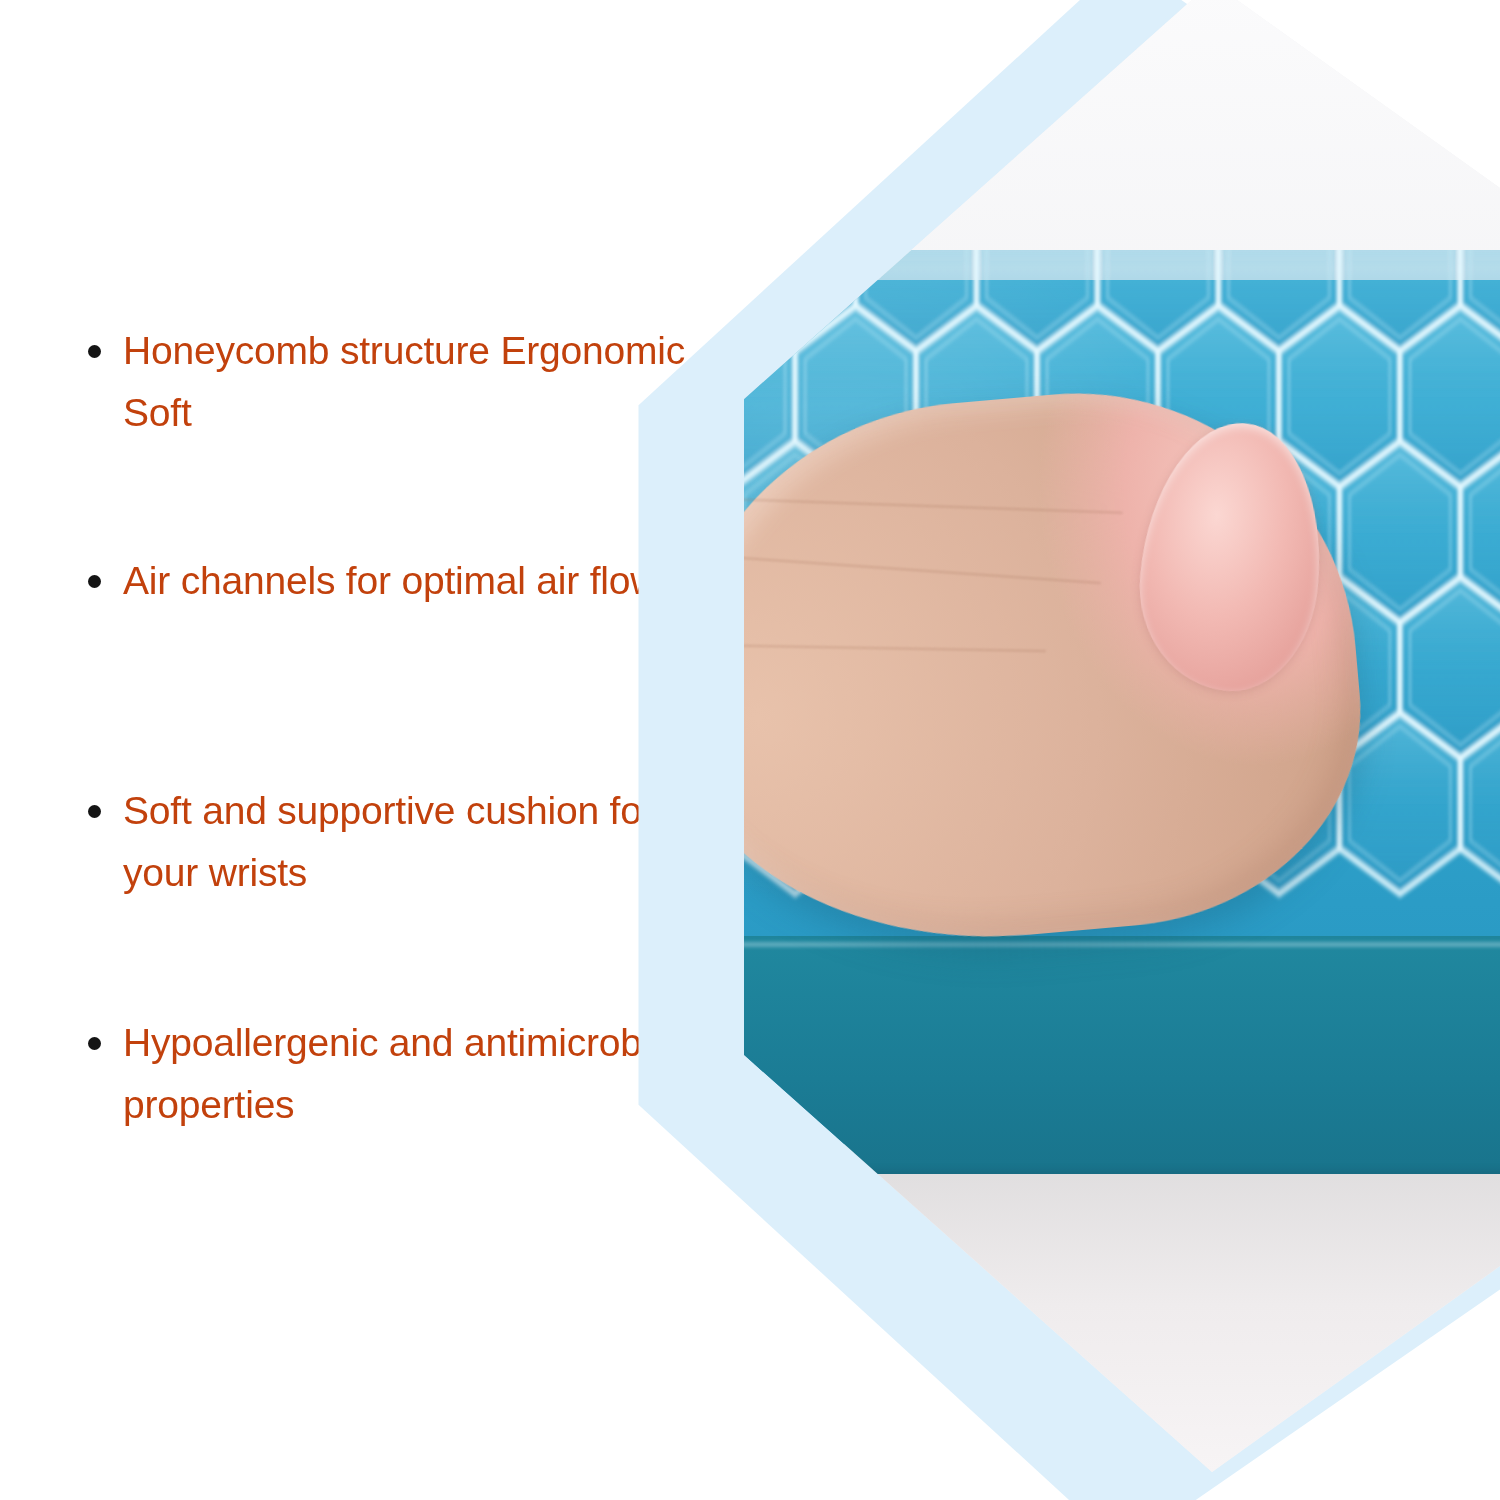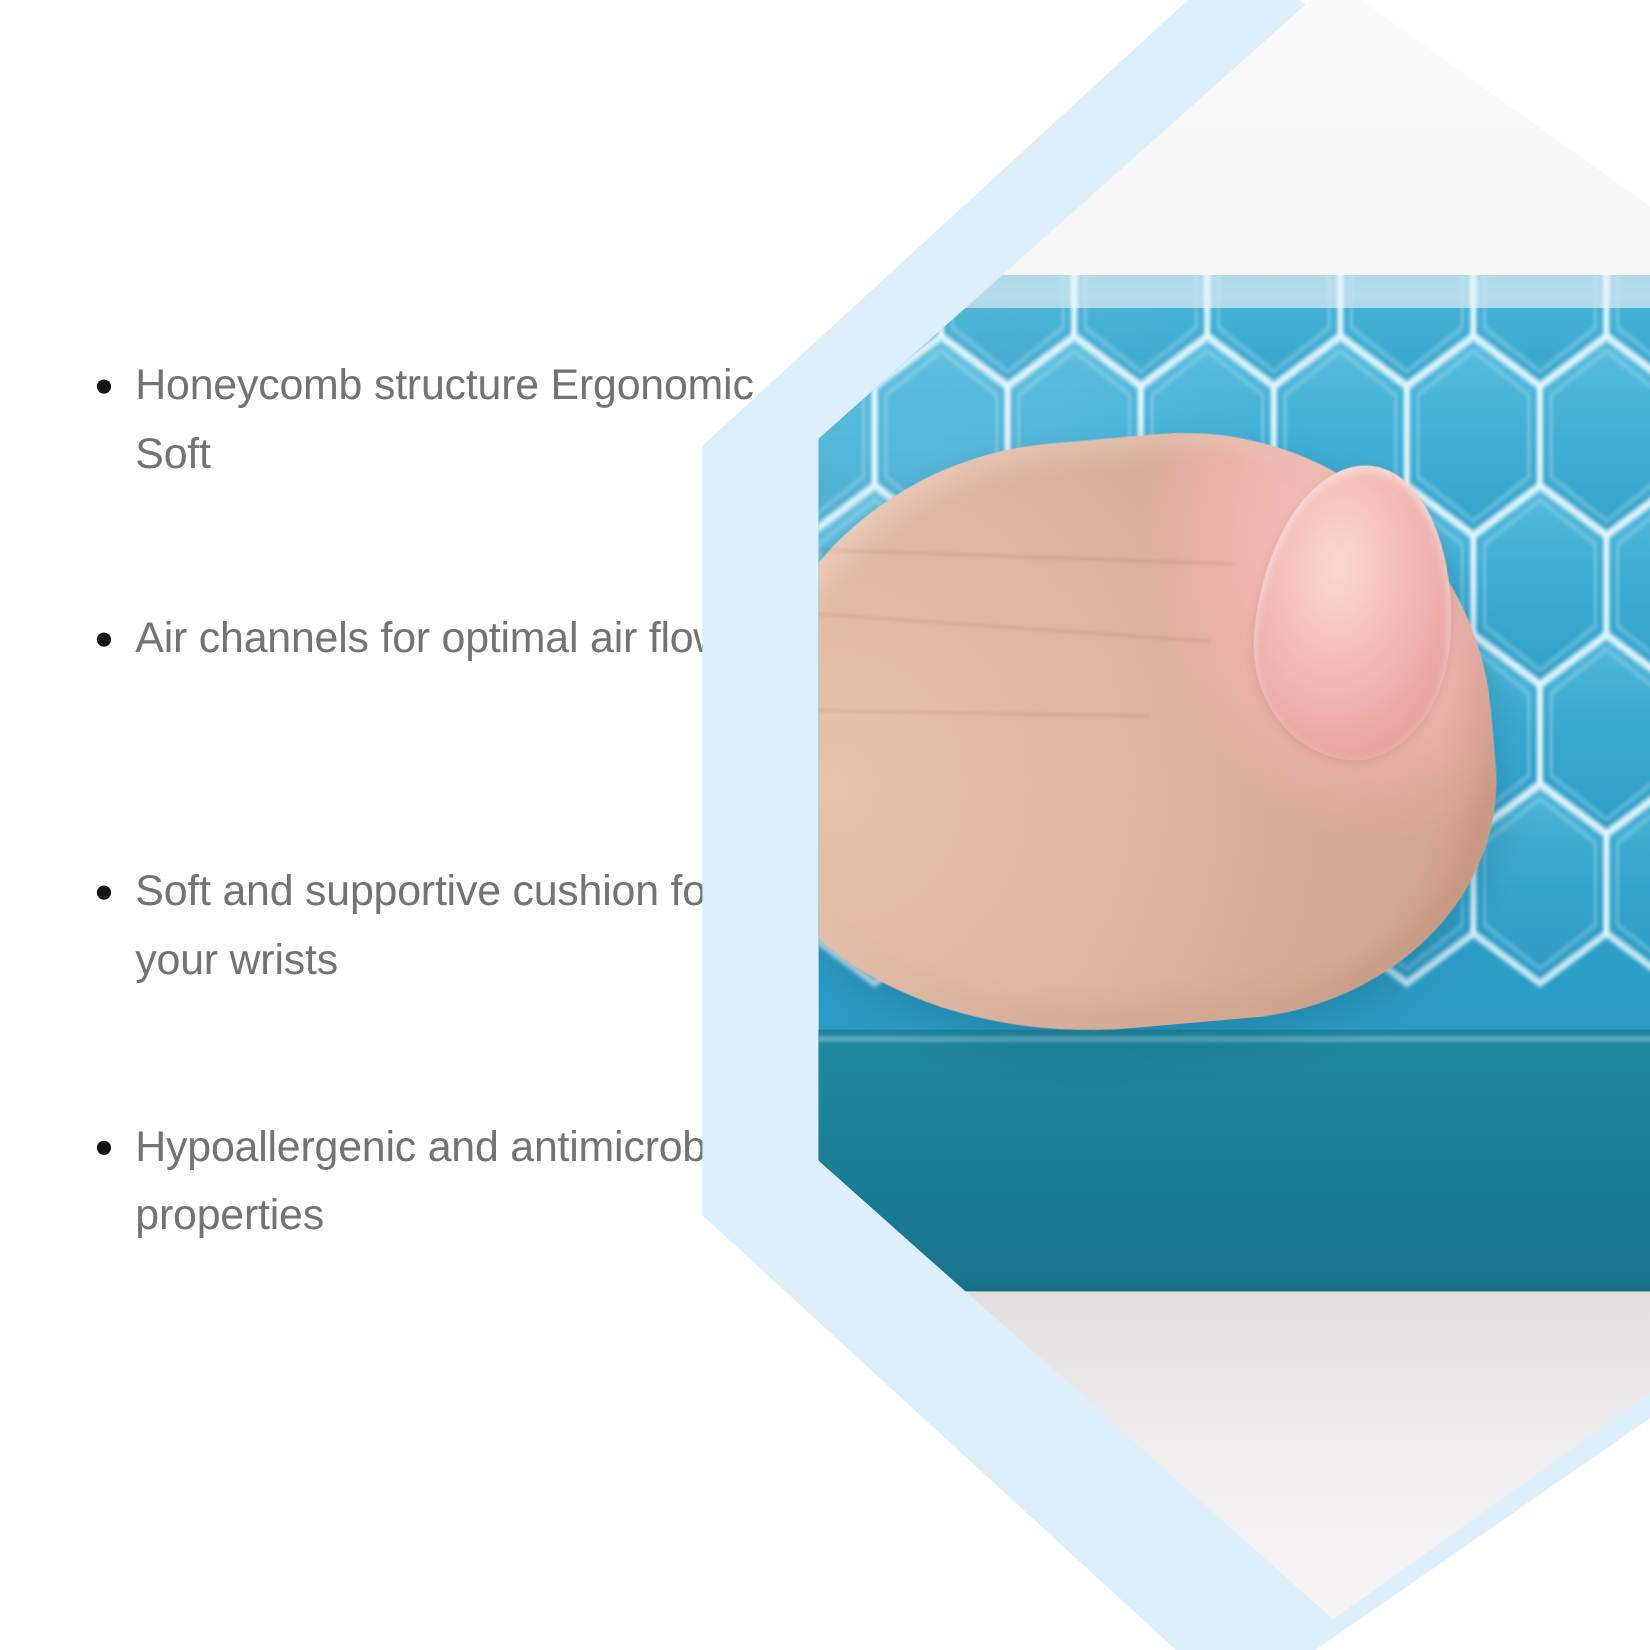--- a/index.html
+++ b/index.html
@@ -35,7 +35,7 @@
   .feature-text{
     font-size:39px;
     line-height:62px;
-    color:#737373;
+    color:#c2410c;
     letter-spacing:-0.2px;
     font-weight:400;
   }

